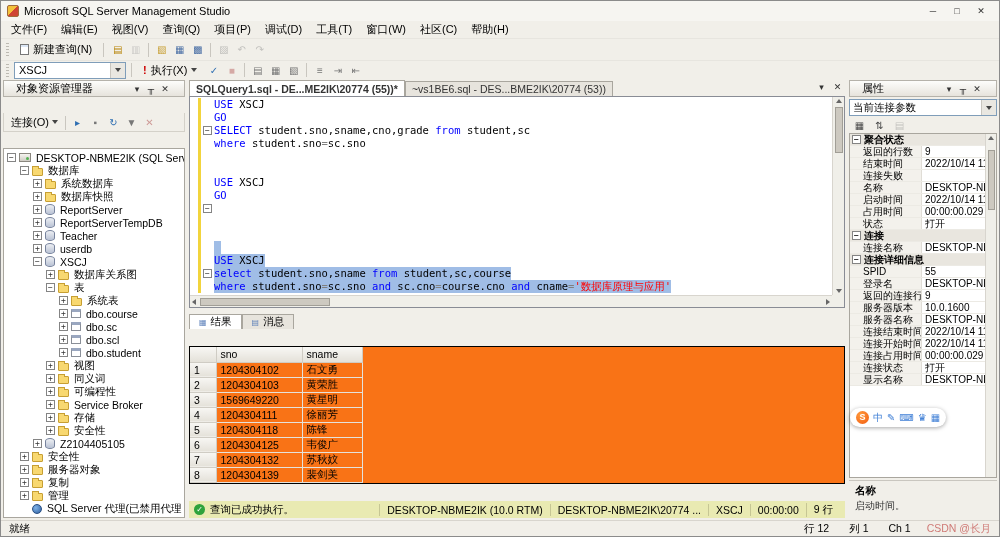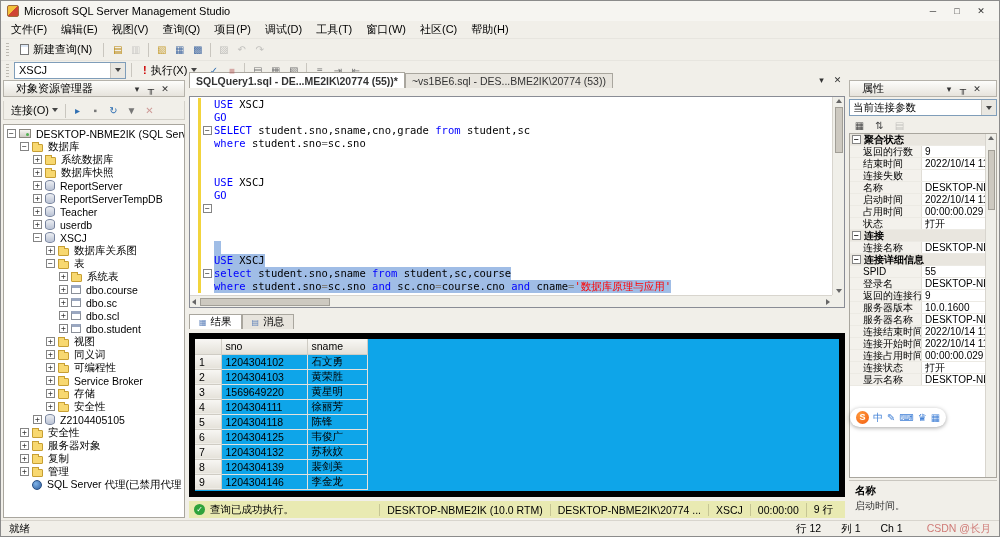--- a/index.html
+++ b/index.html
@@ -61,7 +61,7 @@
 
   
   .center{flex:1;display:flex;flex-direction:column;min-width:0;background:#f1efe9}
-  .tabstrip{height:17px;display:flex;align-items:center;padding:1px 2px 16px 2px;flex:0 0 auto}
+  .tabstrip{height:17px;display:flex;align-items:flex-start;padding:1px 2px 16px 2px;flex:0 0 auto}
   .tabs{display:flex;flex:1;min-width:0;align-items:flex-end;overflow:hidden}
   .tab{height:15px;display:flex;align-items:center;padding:0 6px;font-size:10.5px;border:1px solid #a9a69e;border-bottom:none;background:#e7e4dd;color:#333;white-space:nowrap;overflow:hidden}
   .tab.active{background:#fff;font-weight:bold;height:16px}

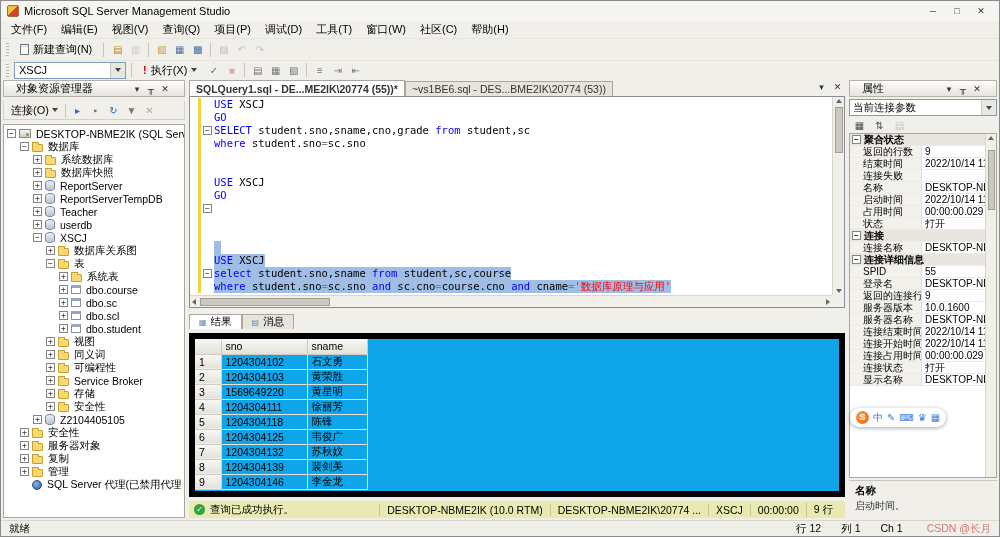--- a/index.html
+++ b/index.html
@@ -43,7 +43,7 @@
   .panel-title{flex:1;font-size:11px;white-space:nowrap;overflow:hidden}
   .ph-icon{width:14px;text-align:center;font-size:9px;color:#333}
 
-  .oe-toolbar{height:19px;display:flex;align-items:flex-end;gap:0;padding:1px 3px;margin:4px 2px;border:1px solid #d4d1c9;border-top:none;background:#f1efe9;flex:0 0 auto}
+  .oe-toolbar{height:19px;display:flex;align-items:flex-end;gap:0;padding:1px 3px;margin:16px 2px;border:1px solid #d4d1c9;border-top:none;background:#f1efe9;flex:0 0 auto}
   .connect-btn{display:inline-flex;align-items:center;gap:3px;font-size:11px;height:16px;border:1px solid transparent;background:transparent;padding:0 3px;font-family:inherit}
   .tree{flex:1;background:#fff;border:1px solid #a9a69e;margin:0 2px 2px 2px;overflow:hidden;padding:2px 0 0 3px}
   .tree-row{display:flex;align-items:center;height:13px;white-space:nowrap;font-size:10.5px}

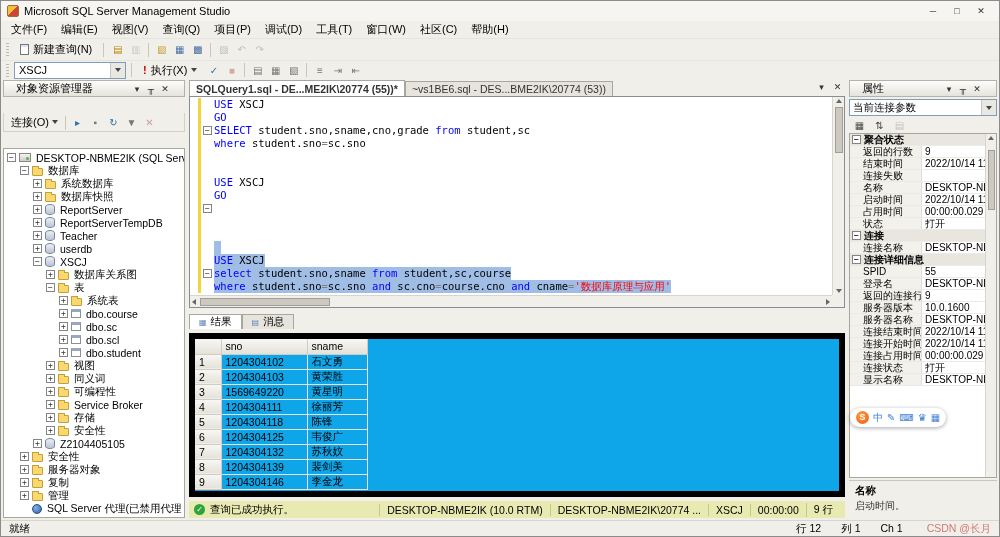--- a/index.html
+++ b/index.html
@@ -95,7 +95,7 @@
   .rtab{height:15px;display:flex;align-items:center;gap:4px;padding:0 9px;font-size:10.5px;border:1px solid #a9a69e;border-bottom:none;background:#e7e4dd}
   .rtab.active{background:#fff}
   .rtab-icon{font-size:8px;color:#5b7fb9}
-  .grid-wrap{flex:1;min-height:0;background:#0ea5e9;border:6px solid #000000;margin:4px 2px;overflow:hidden}
+  .grid-wrap{flex:1;min-height:0;background:#f97316;border:1px solid #000000;margin:17px 2px;overflow:hidden}
   table{border-collapse:collapse;font-size:10.5px}
   th{background:linear-gradient(#f8f7f4,#e4e1d9);border-right:1px solid #cfccc4;border-bottom:1px solid #cfccc4;font-weight:normal;height:15px;padding:0 4px;text-align:left}
   th:nth-child(1){min-width:26px}

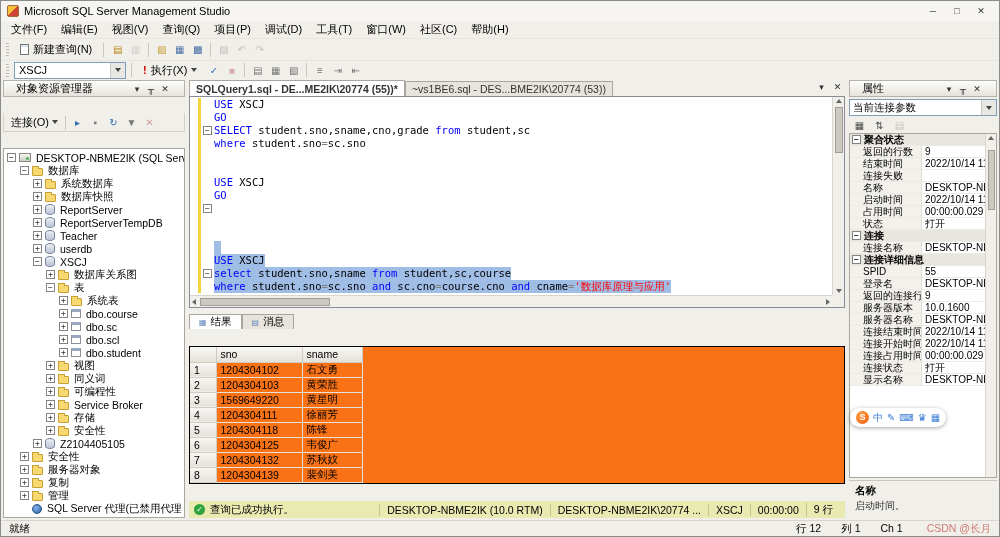--- a/index.html
+++ b/index.html
@@ -126,7 +126,7 @@
   
   .statusbar{height:16px;flex:0 0 auto;display:flex;align-items:center;background:#f1efe9;border-top:1px solid #d8d5ce;padding:0 8px;font-size:10.5px}
   .sb-right{margin-left:auto;display:flex;gap:20px}
-  .watermark{color:#cf7a76;margin-left:24px;white-space:nowrap}
+  .watermark{color:#cf7a76;margin-left:16px;white-space:nowrap}
 
   
   .ime{position:absolute;left:849px;top:407px;height:19px;background:#fff;border-radius:10px;box-shadow:0 1px 4px rgba(0,0,0,.35);display:flex;align-items:center;gap:4px;padding:0 6px;z-index:9}

